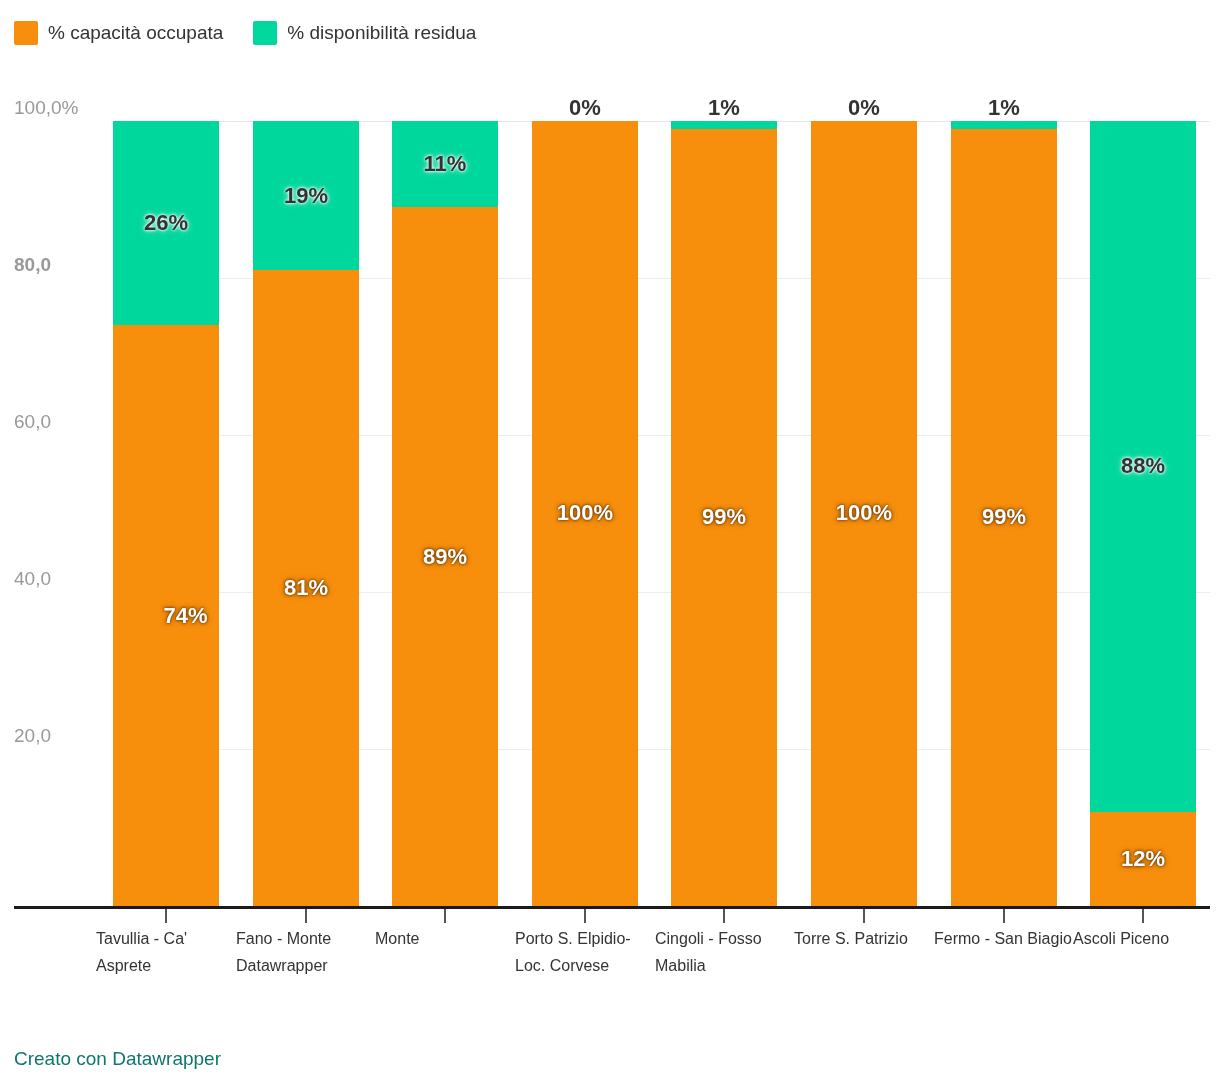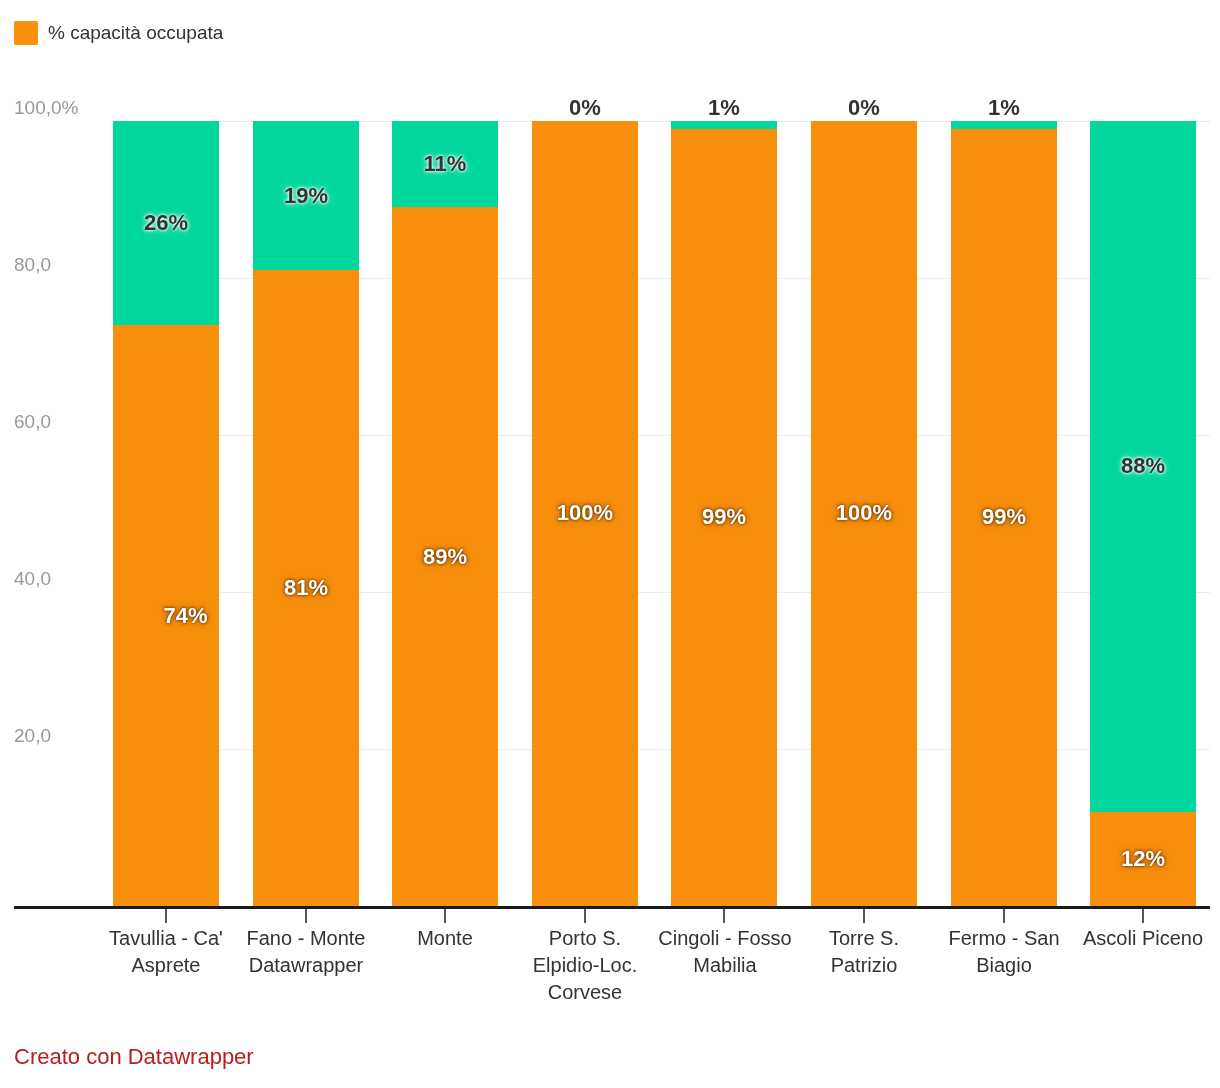--- a/index.html
+++ b/index.html
@@ -154,6 +154,10 @@
       <div class="legend-item">
         <span class="legend-swatch" style="background: rgb(247, 142, 12);"></span>
         <span class="legend-label">% capacità occupata</span>
+      </div>
+      <div class="legend-item">
+        <span class="legend-swatch" style="background: rgb(0, 215, 156);"></span>
+        <span class="legend-label">% disponibilità residua</span>
       </div>
     </div>
 

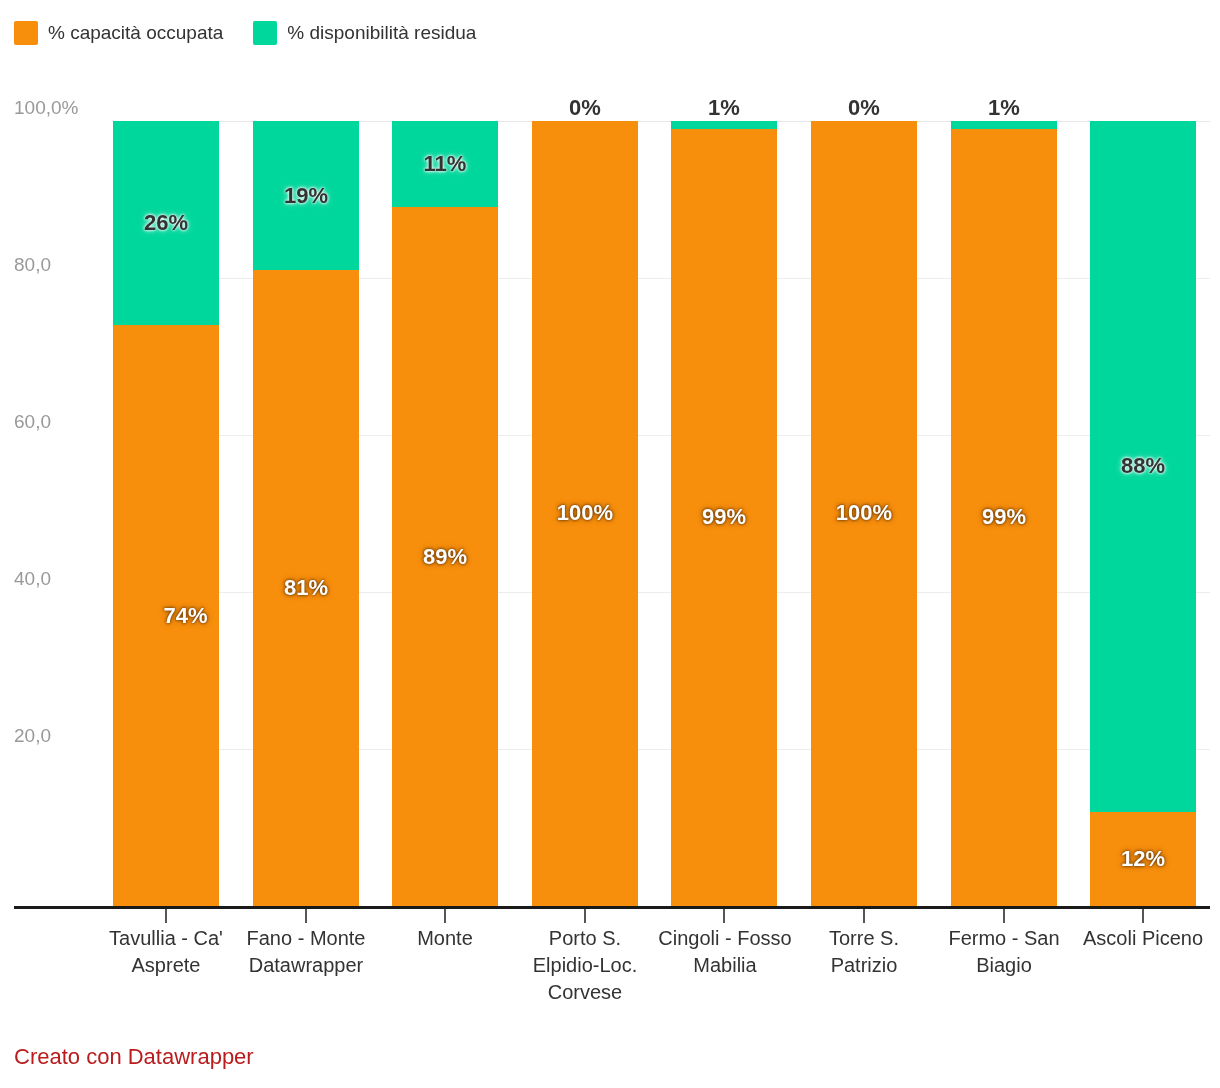--- a/index.html
+++ b/index.html
@@ -171,7 +171,7 @@
       </div>
     <div id="ylabels">
         <div class="ytick-label" style="top: 90px;">100,0%</div>
-        <div class="ytick-label" style="top: 247px;">80,0</div>
+        <div class="ytick-label" style="top: 247px; font-weight: bold;">80,0</div>
         <div class="ytick-label" style="top: 404px;">60,0</div>
         <div class="ytick-label" style="top: 561px;">40,0</div>
         <div class="ytick-label" style="top: 718px;">20,0</div>

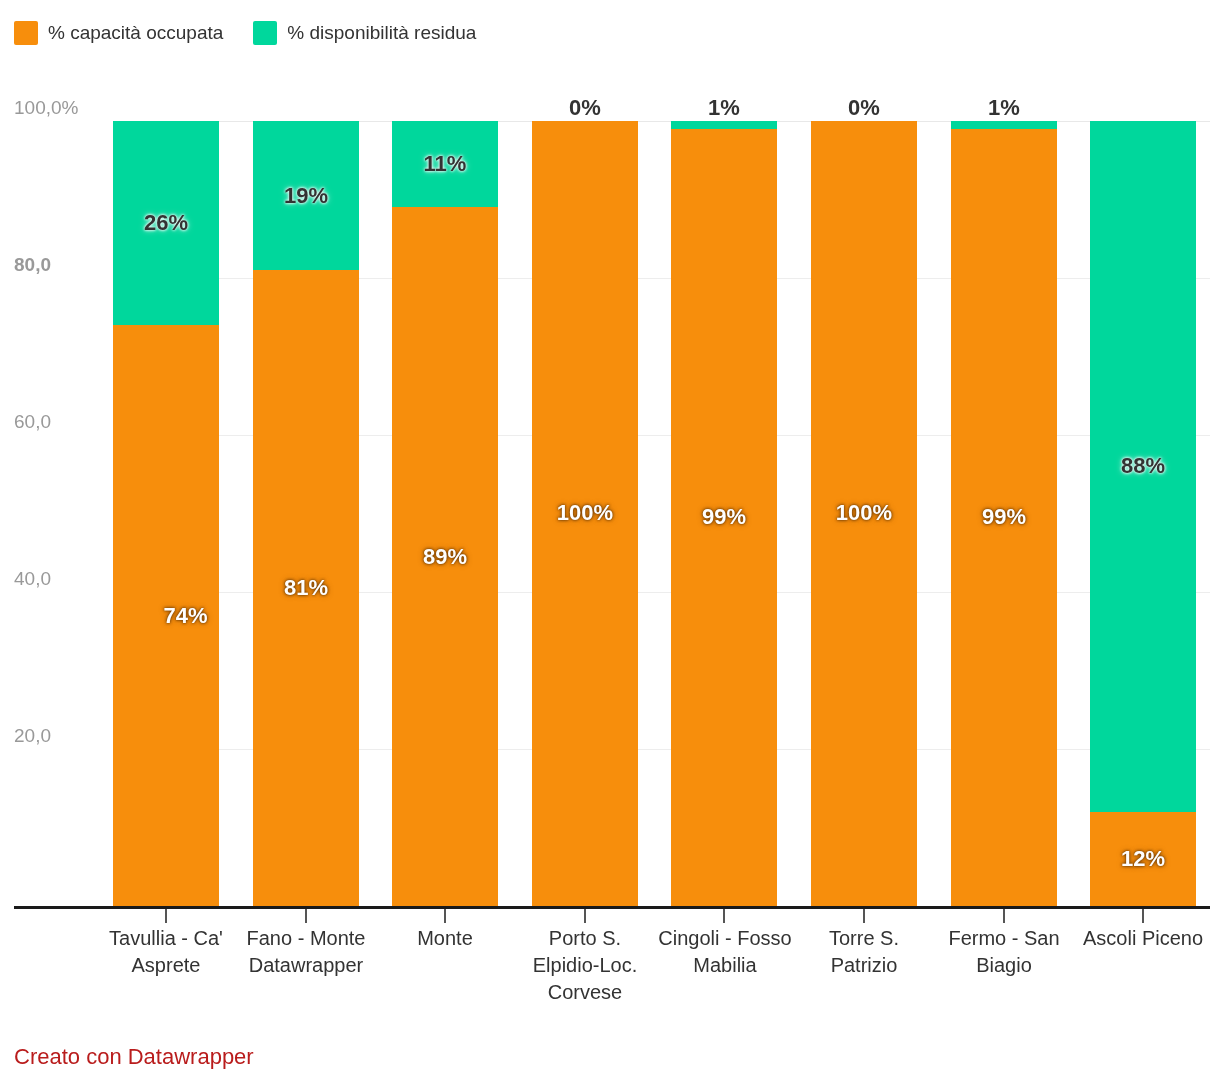--- a/index.html
+++ b/index.html
@@ -129,8 +129,8 @@
   }
   .xtick-label {
     position: absolute;
-    text-align: center;
-    font-size: 20px;
+    text-align: left;
+    font-size: 16px;
     color: #333333;
     line-height: 27px;
   }

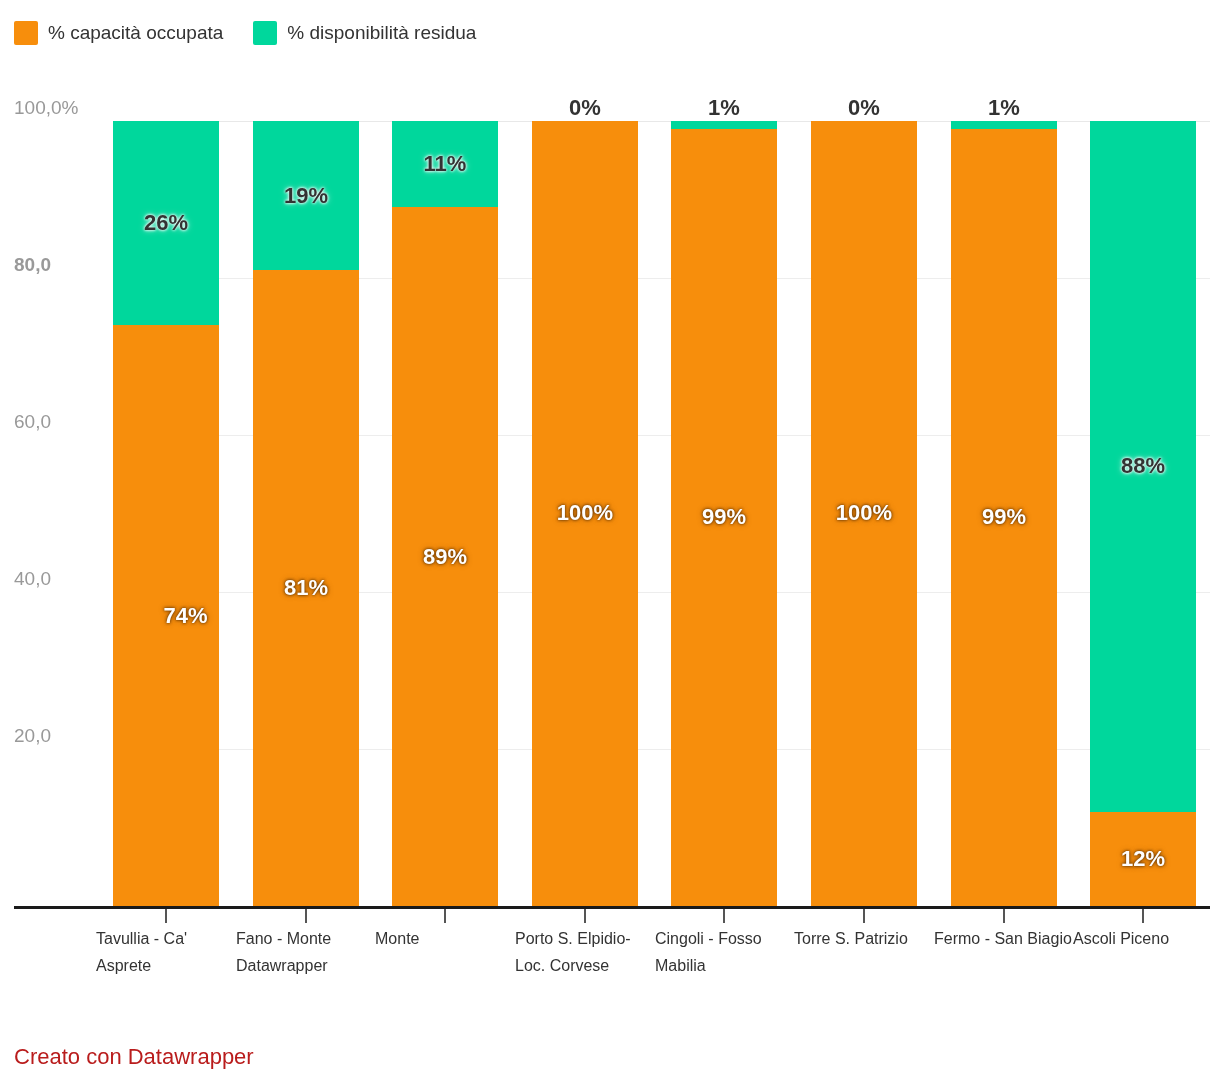--- a/index.html
+++ b/index.html
@@ -140,8 +140,8 @@
     position: absolute;
     left: 14px;
     bottom: 20px;
-    font-size: 22px;
-    color: #b91c1c;
+    font-size: 19px;
+    color: #0f766e;
     line-height: 1;
   }
 </style>

